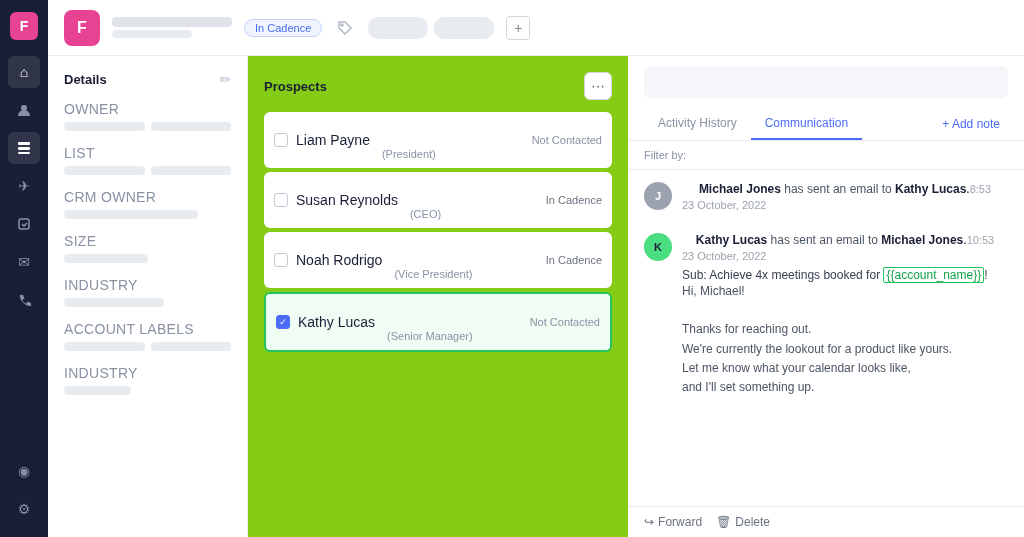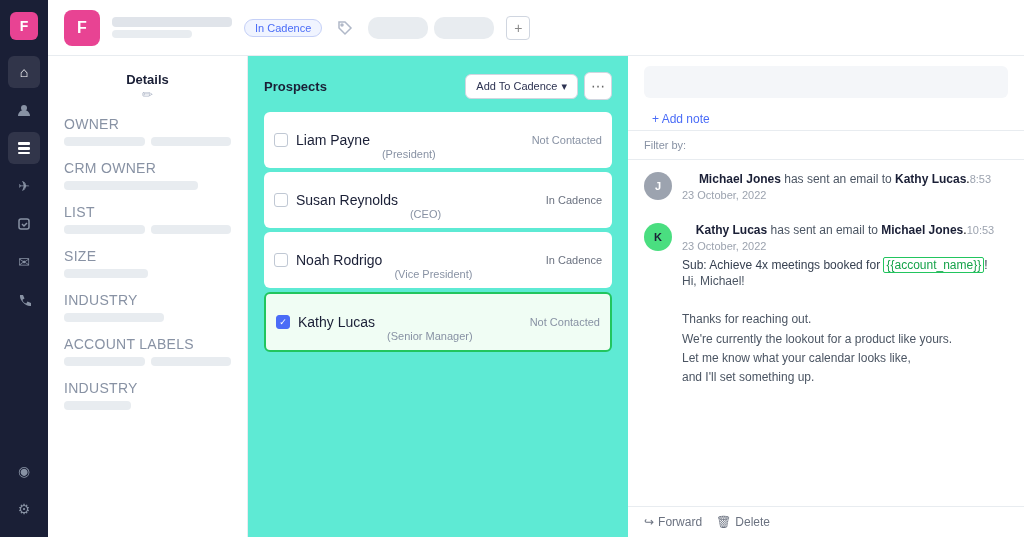--- a/index.html
+++ b/index.html
@@ -117,7 +117,6 @@
     .panel-header {
       display: flex; align-items: center; justify-content: space-between;
       margin-bottom: 14px;
-      flex-direction: column;
     }
     .panel-title { font-size: 13px; font-weight: 600; color: #1a1f36; }
     .edit-icon { color: #b0b8c8; font-size: 13px; cursor: pointer; }

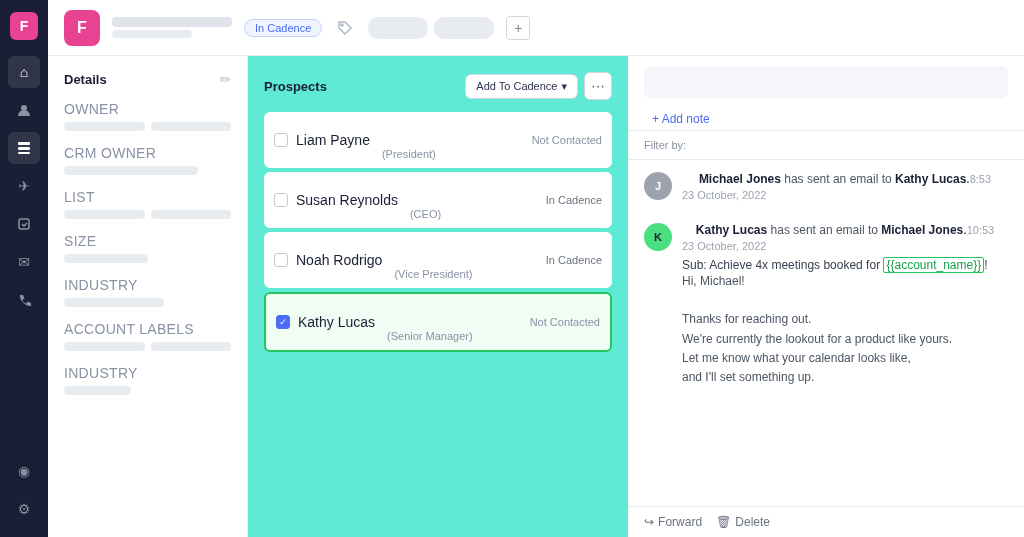--- a/index.html
+++ b/index.html
@@ -133,7 +133,7 @@
     
     .middle-panel {
       flex: 1;
-      background: #5eead4;
+      background: #84cc16;
       padding: 16px;
       overflow-y: auto;
       min-width: 0;

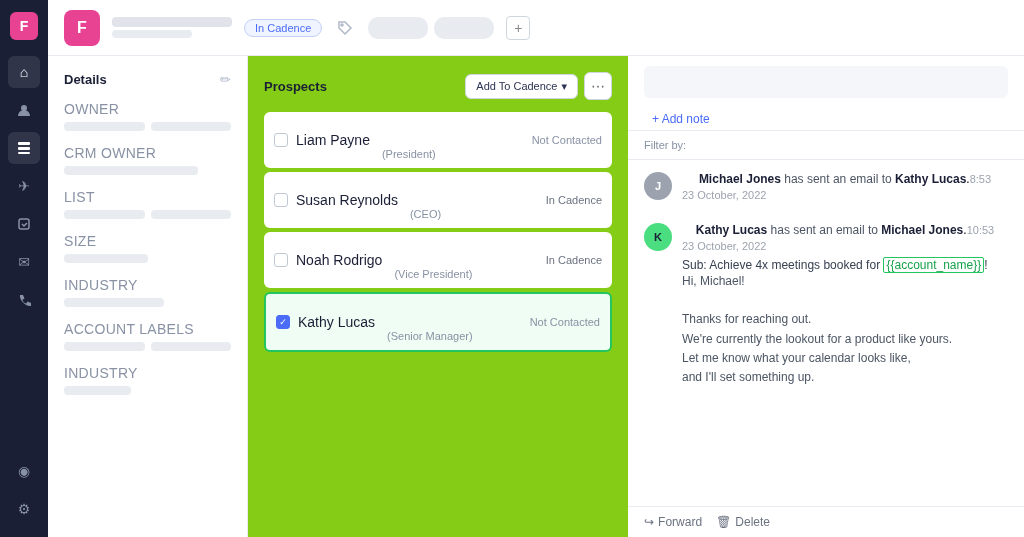--- a/index.html
+++ b/index.html
@@ -434,10 +434,6 @@
       <div class="prospects-header">
         <span class="prospects-title">Prospects</span>
         <div class="prospects-actions">
-          <button class="add-cadence-btn">
-            <span>Add To Cadence</span>
-            <span>▾</span>
-          </button>
           <button class="dots-btn">⋯</button>
         </div>
       </div>

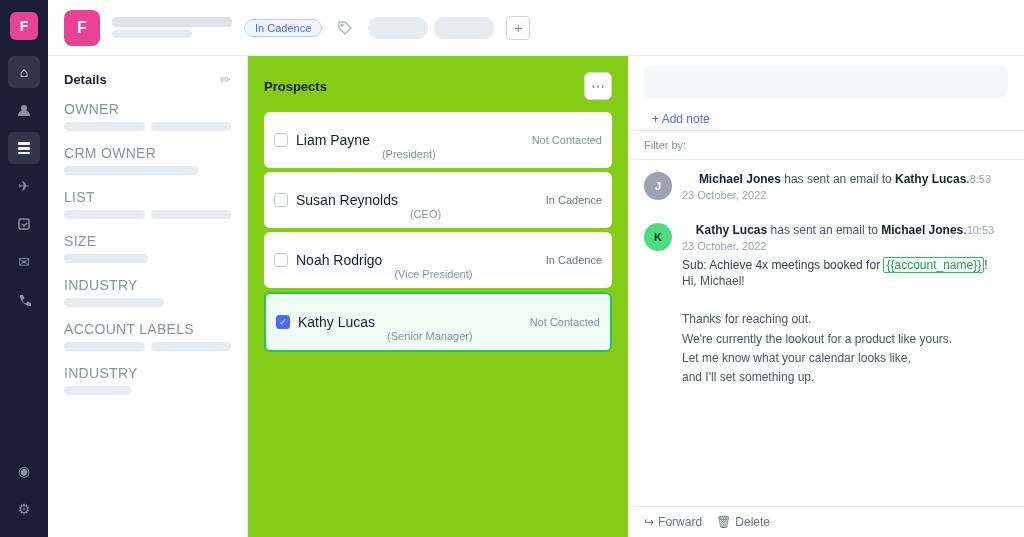--- a/index.html
+++ b/index.html
@@ -471,6 +471,10 @@
       <div class="right-top">
         <div class="right-top-bar"></div>
         <div class="tabs">
+          <div class="tab-group">
+            <div class="tab">Activity History</div>
+            <div class="tab active">Communication</div>
+          </div>
           <div class="add-note-btn">+ Add note</div>
         </div>
       </div>

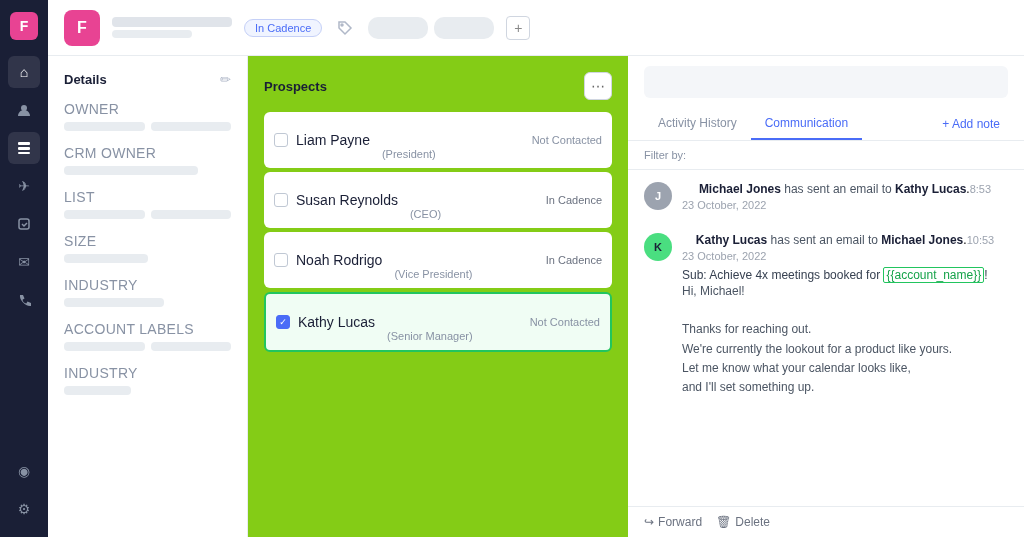--- a/index.html
+++ b/index.html
@@ -394,16 +394,16 @@
       </div>
 
       <div class="field-group">
-        <div class="field-label">CRM Owner</div>
-        <div class="field-bar w80"></div>
-      </div>
-
-      <div class="field-group">
         <div class="field-label">List</div>
         <div class="field-bars">
           <div class="field-bar"></div>
           <div class="field-bar"></div>
         </div>
+      </div>
+
+      <div class="field-group">
+        <div class="field-label">CRM Owner</div>
+        <div class="field-bar w80"></div>
       </div>
 
       <div class="field-group">

